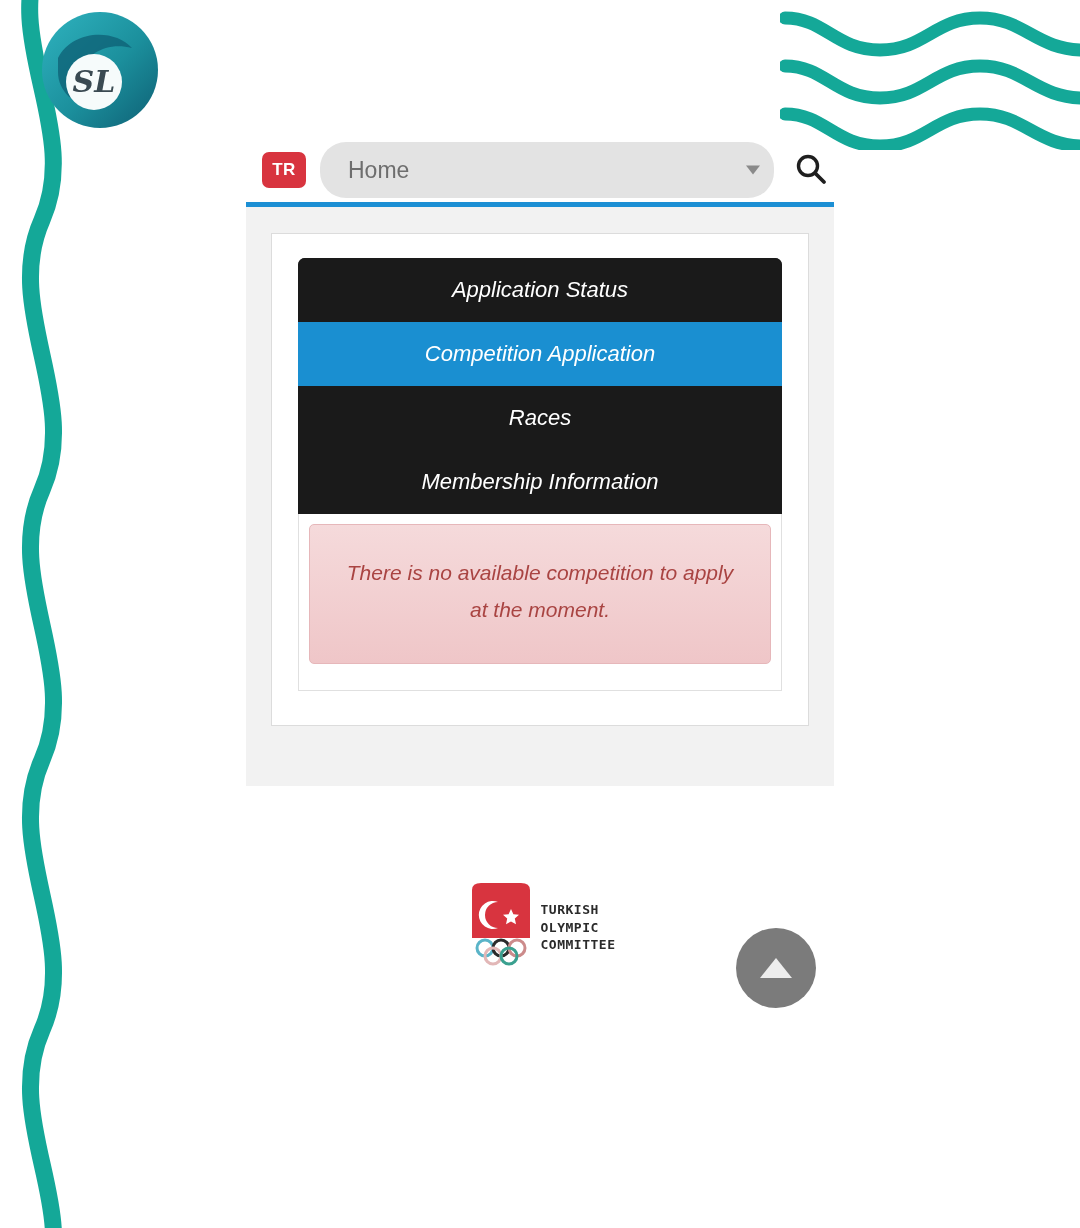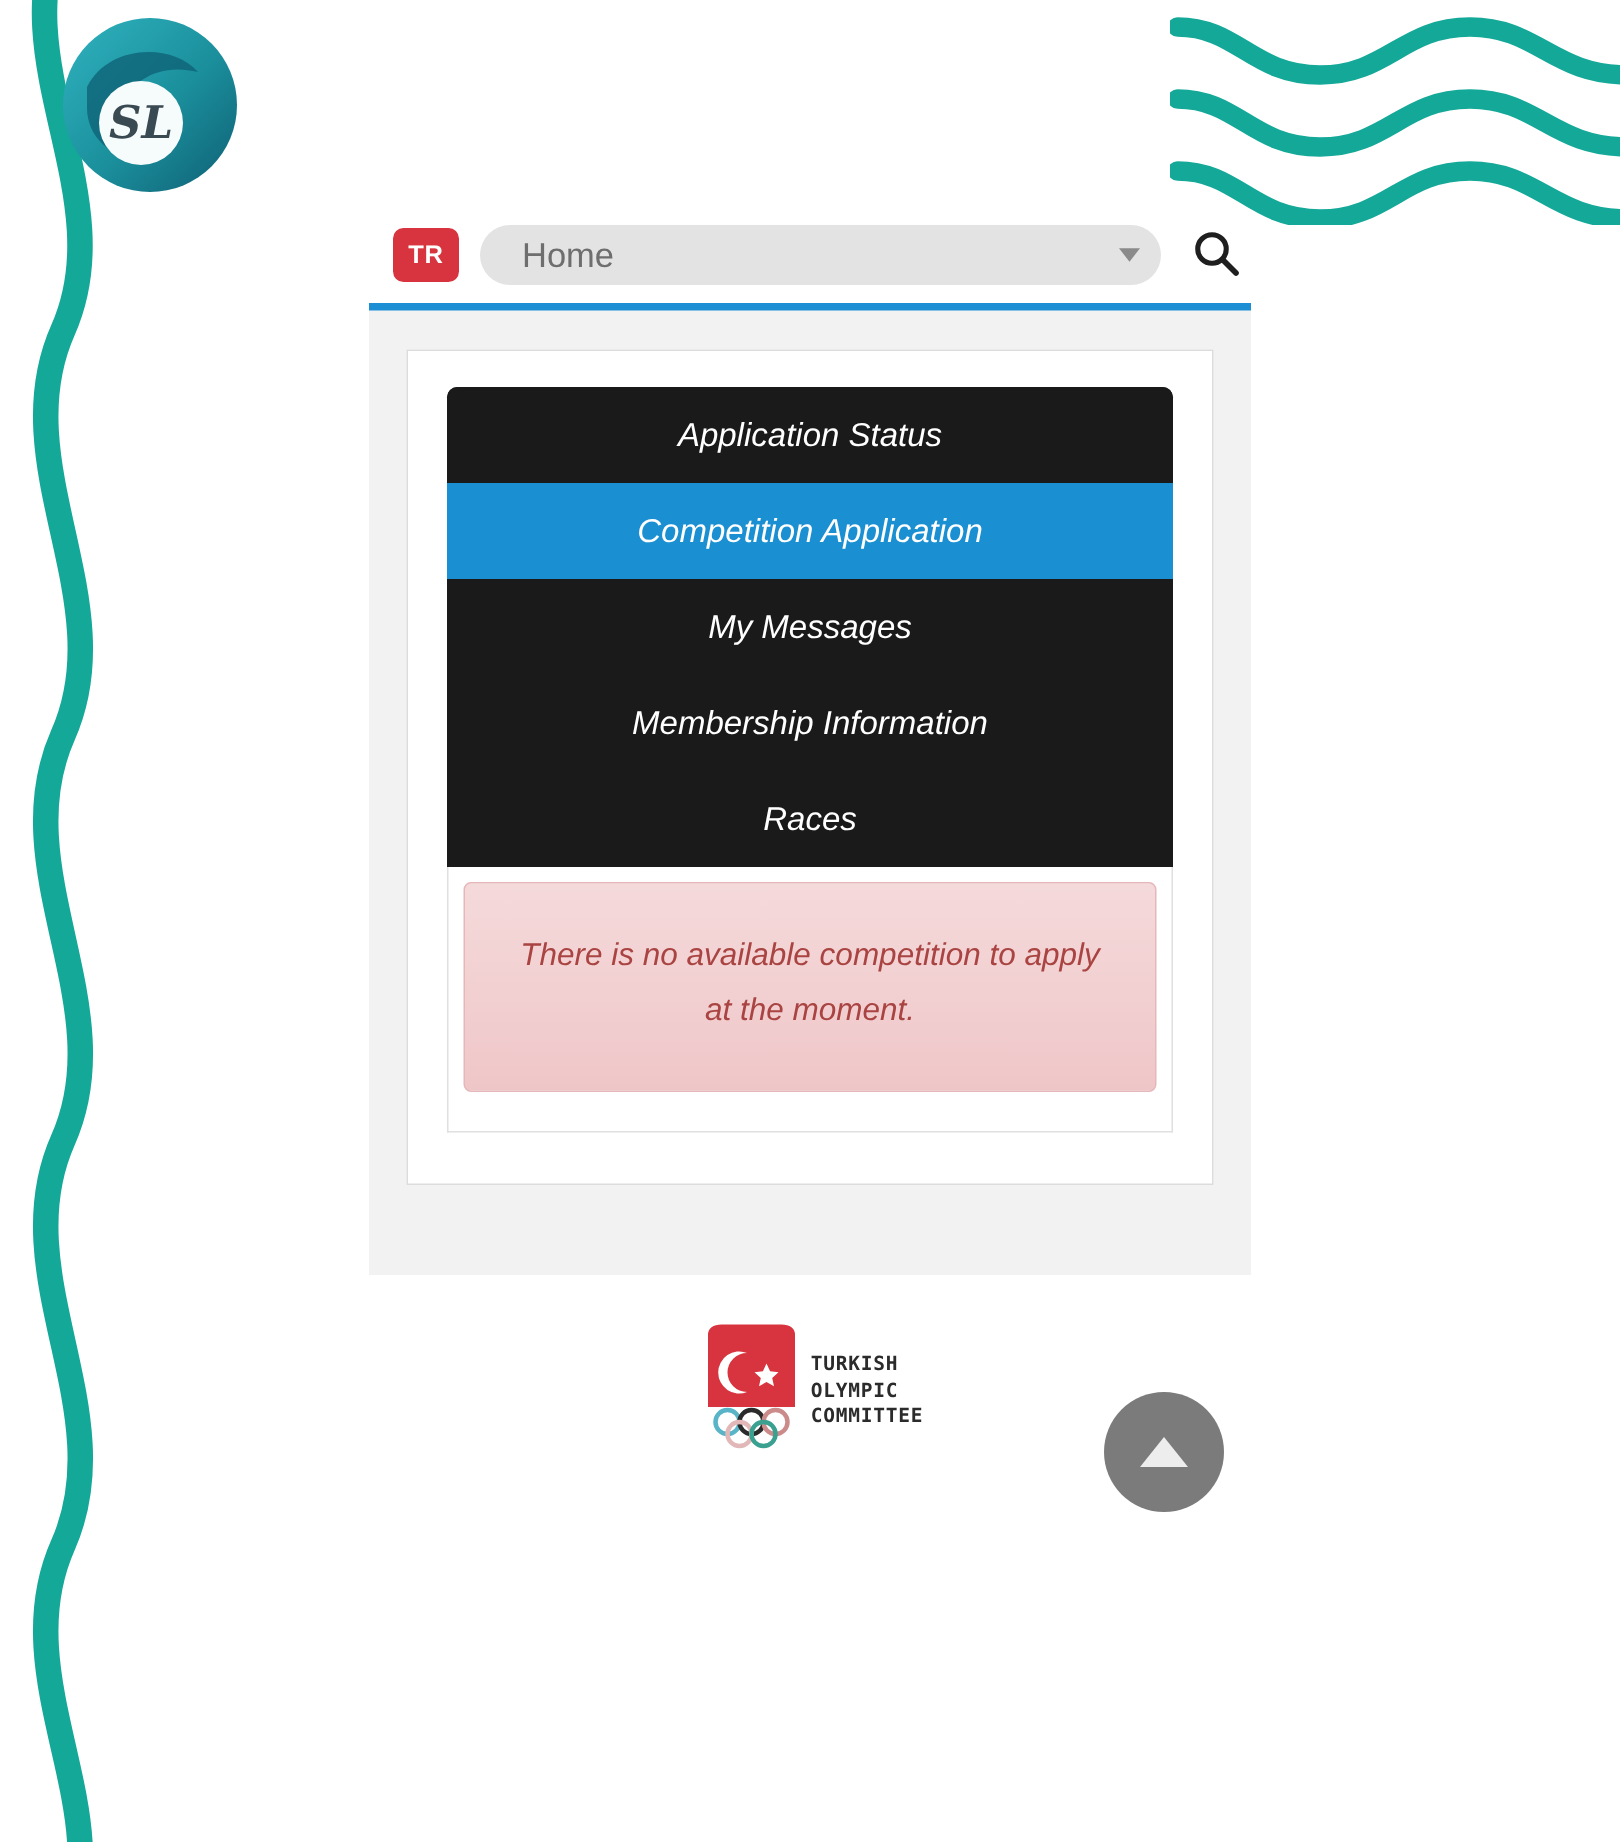--- a/index.html
+++ b/index.html
@@ -79,7 +79,7 @@
   .nav-select {
     position: relative;
     flex: 1;
-    height: 40px;
+    height: 56px;
     background: #e3e3e3;
     display: flex;
     align-items: center;

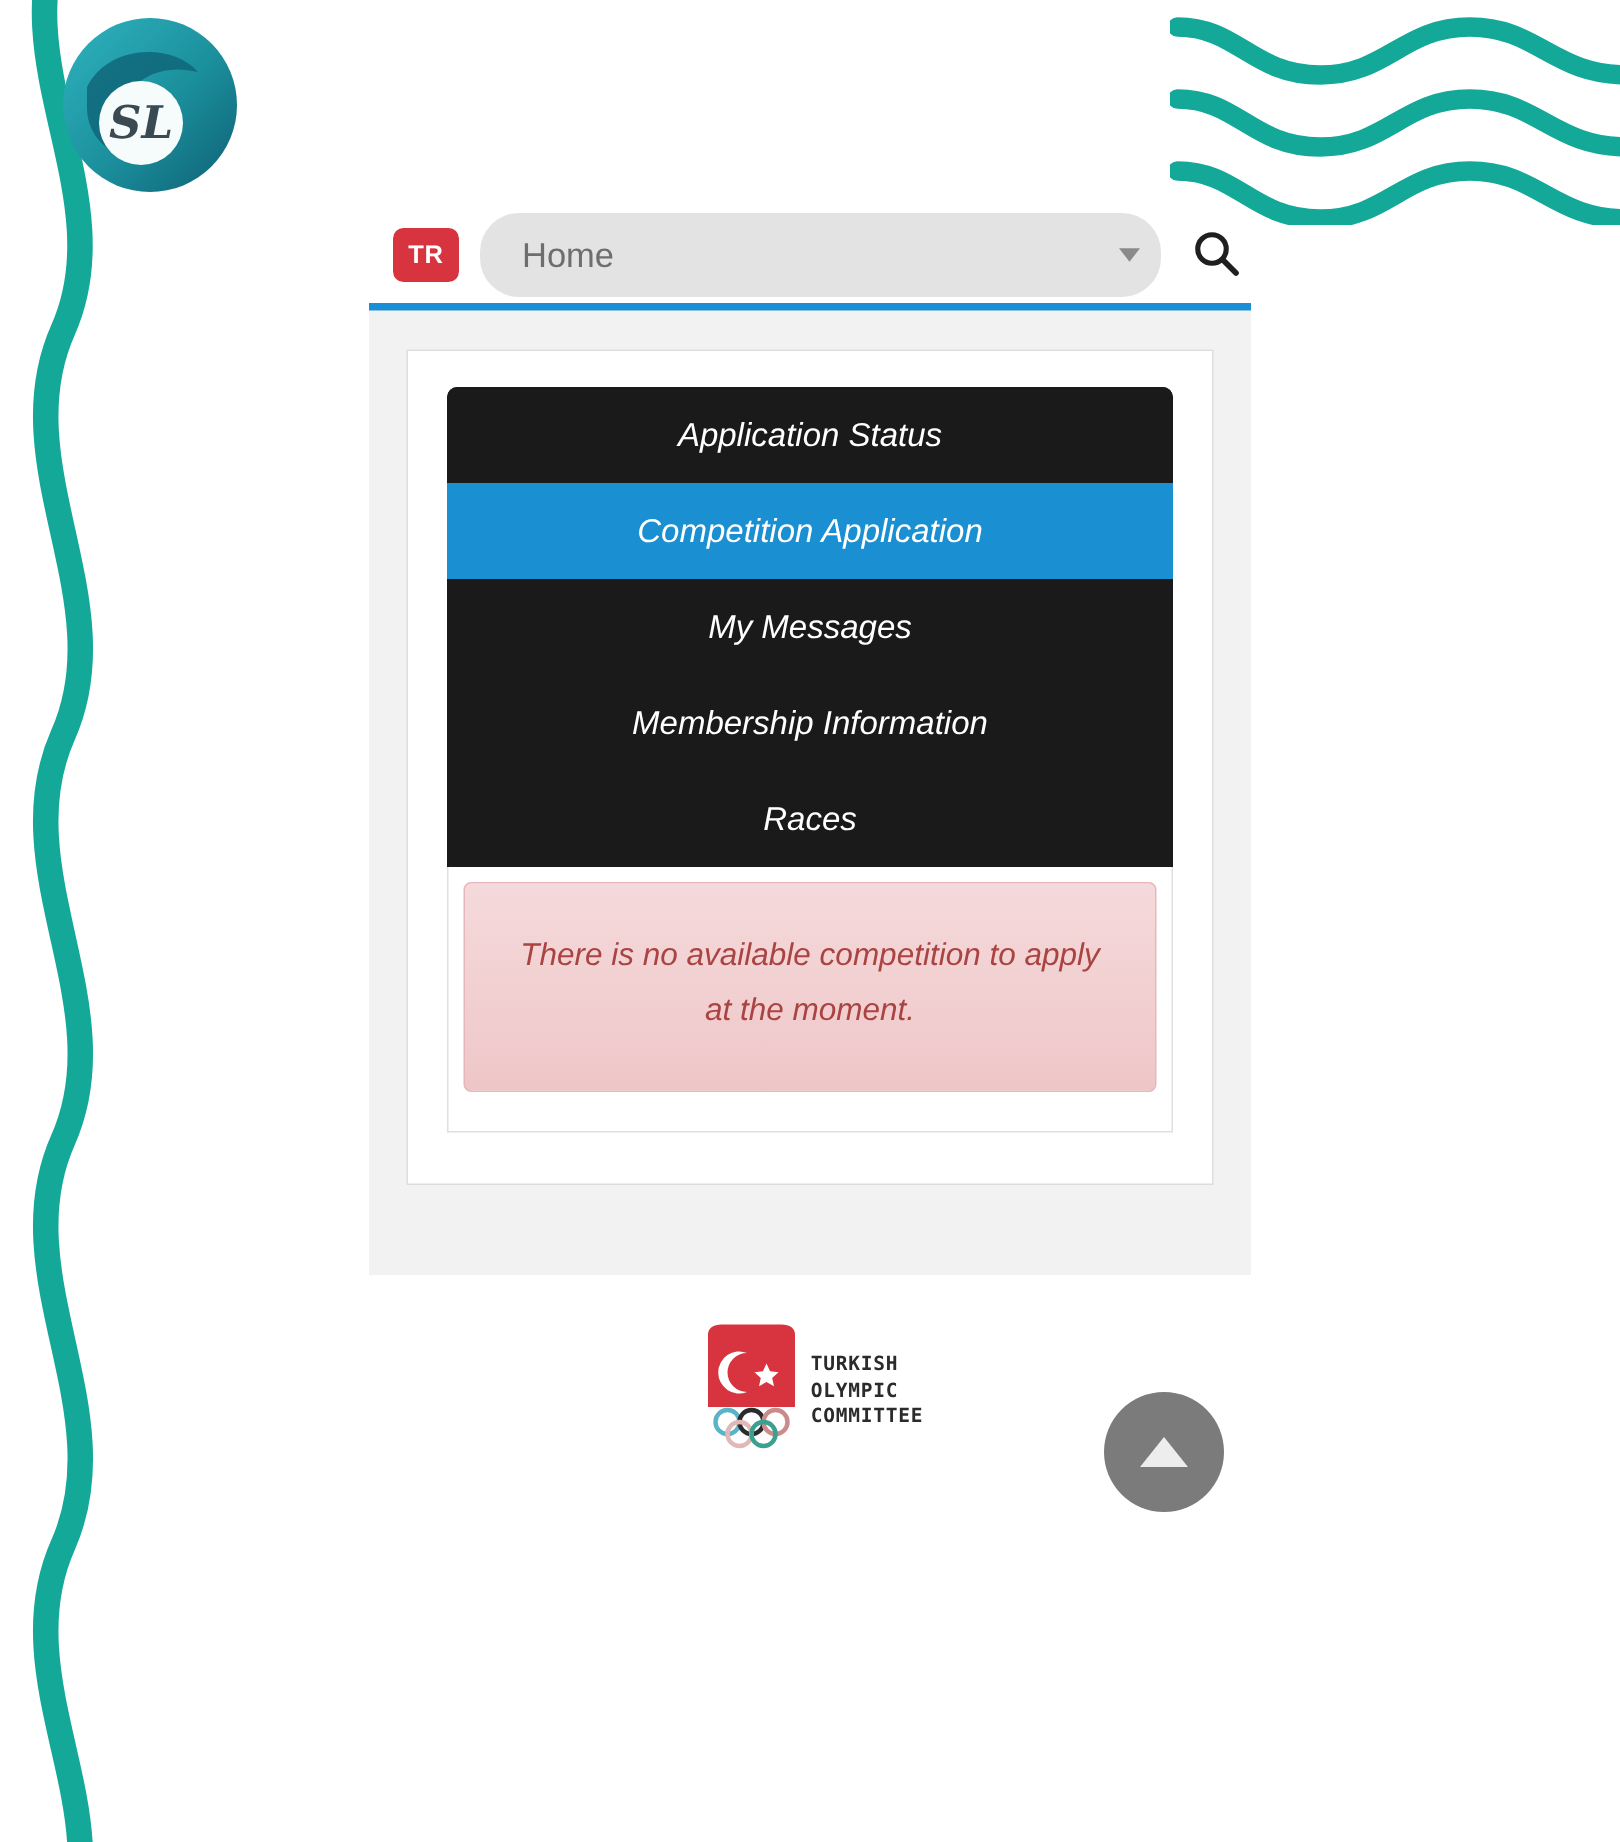--- a/index.html
+++ b/index.html
@@ -291,9 +291,6 @@
         </div>
         <div class="menu-item active">
           <span>Competition Application</span>
-        </div>
-        <div class="menu-item">
-          <span>My Messages</span>
         </div>
         <div class="menu-item">
           <span>Membership Information</span>

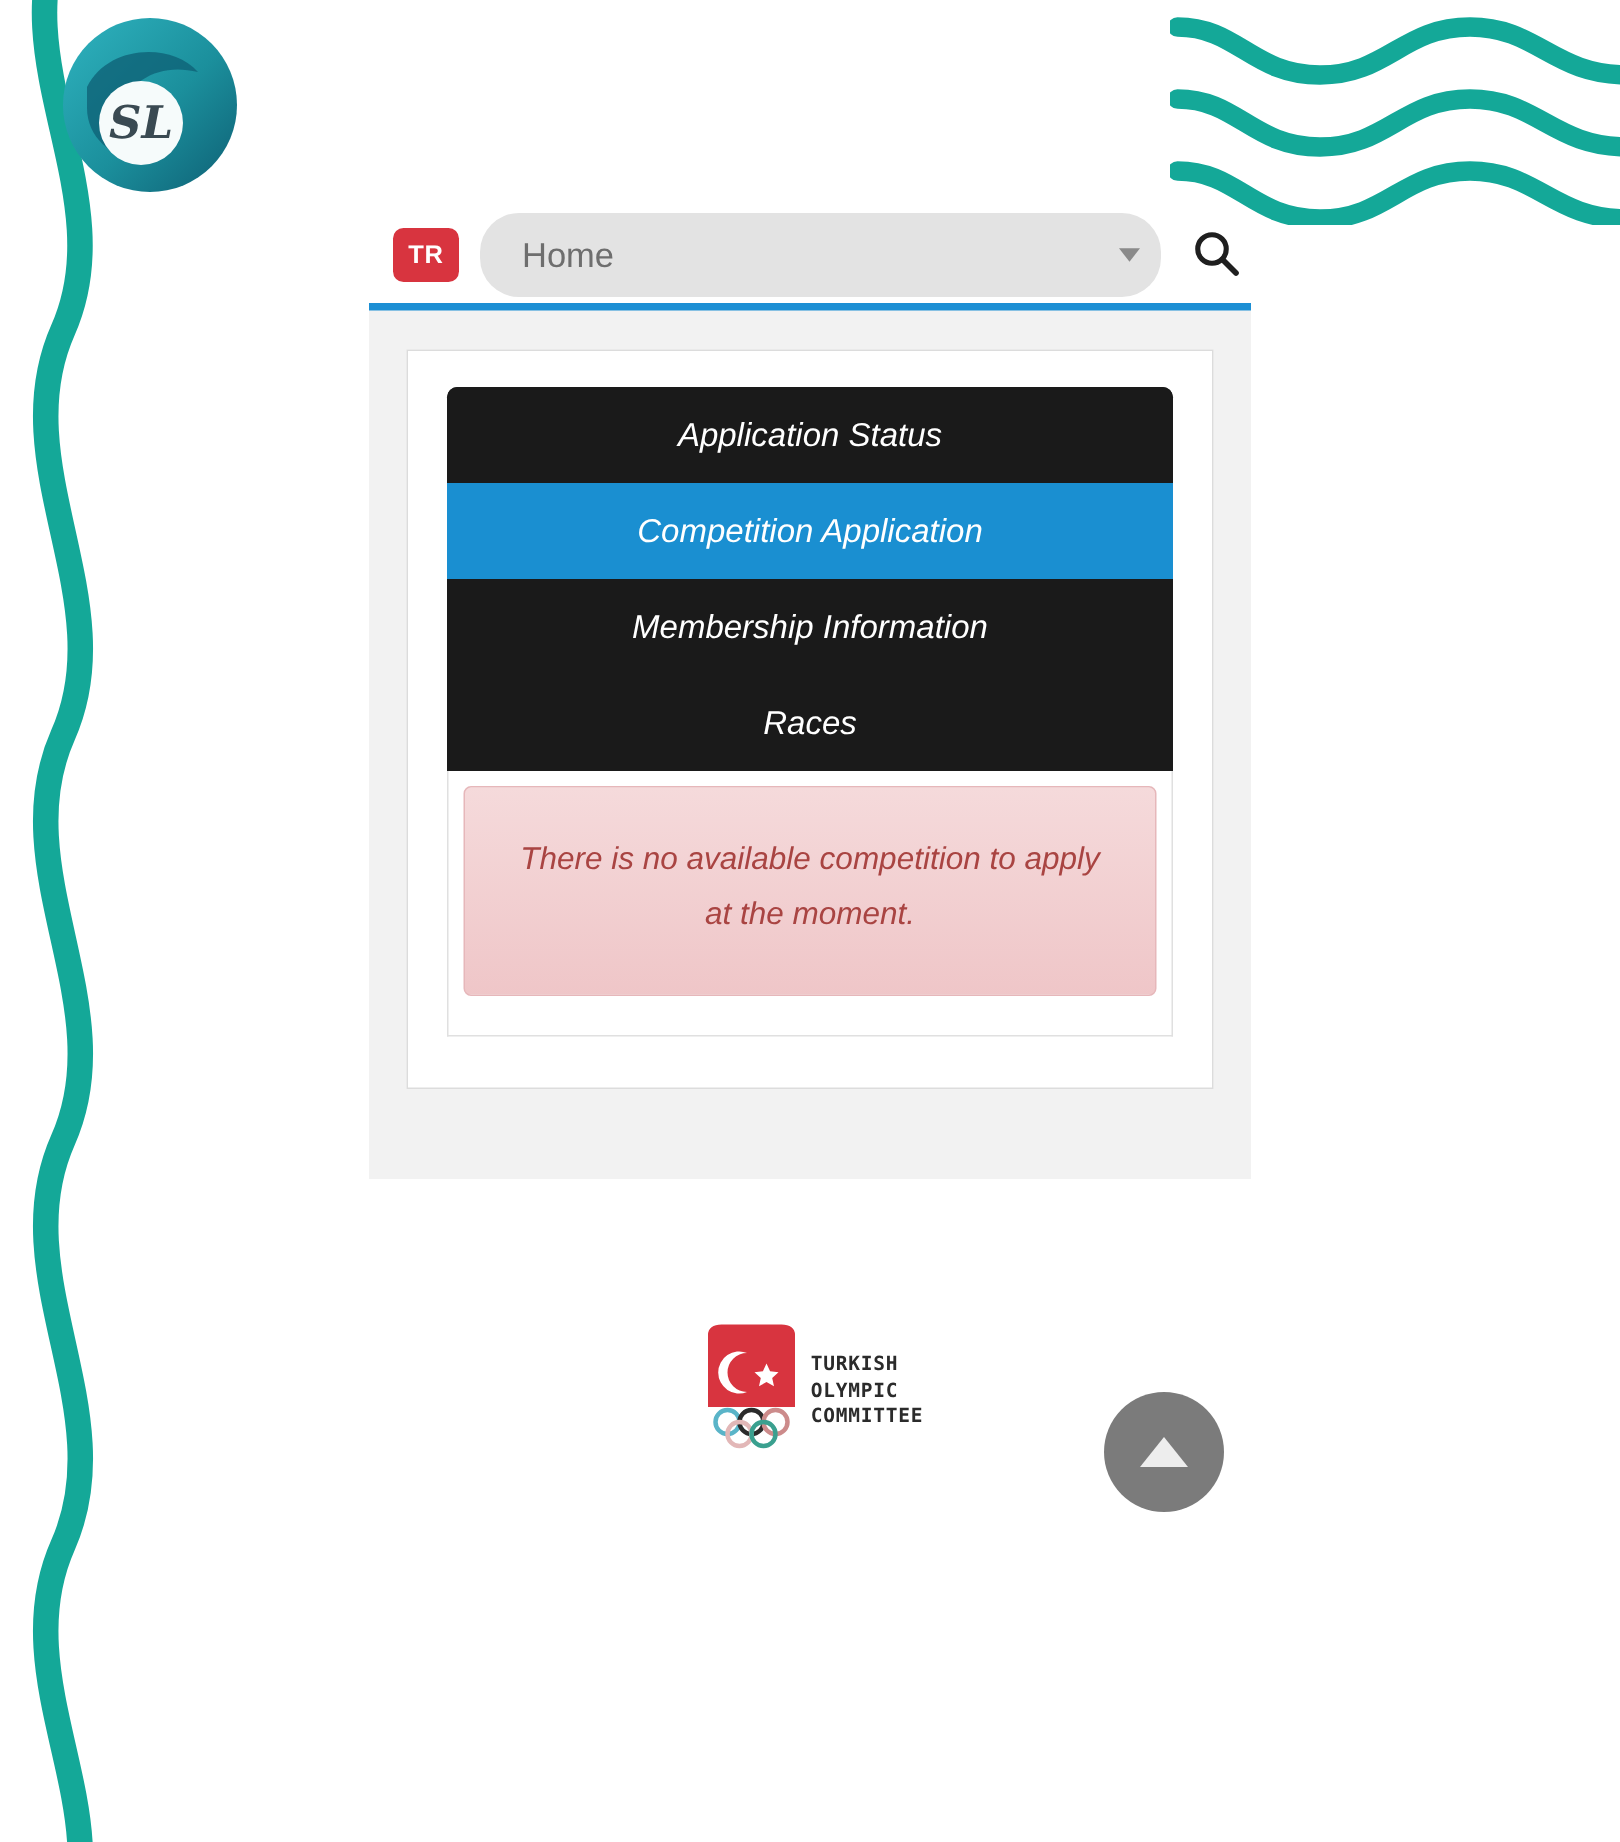--- a/index.html
+++ b/index.html
@@ -293,10 +293,10 @@
           <span>Competition Application</span>
         </div>
         <div class="menu-item">
-          <span>Membership Information</span>
+          <span>Races</span>
         </div>
         <div class="menu-item">
-          <span>Races</span>
+          <span>Membership Information</span>
         </div>
       </nav>
 

